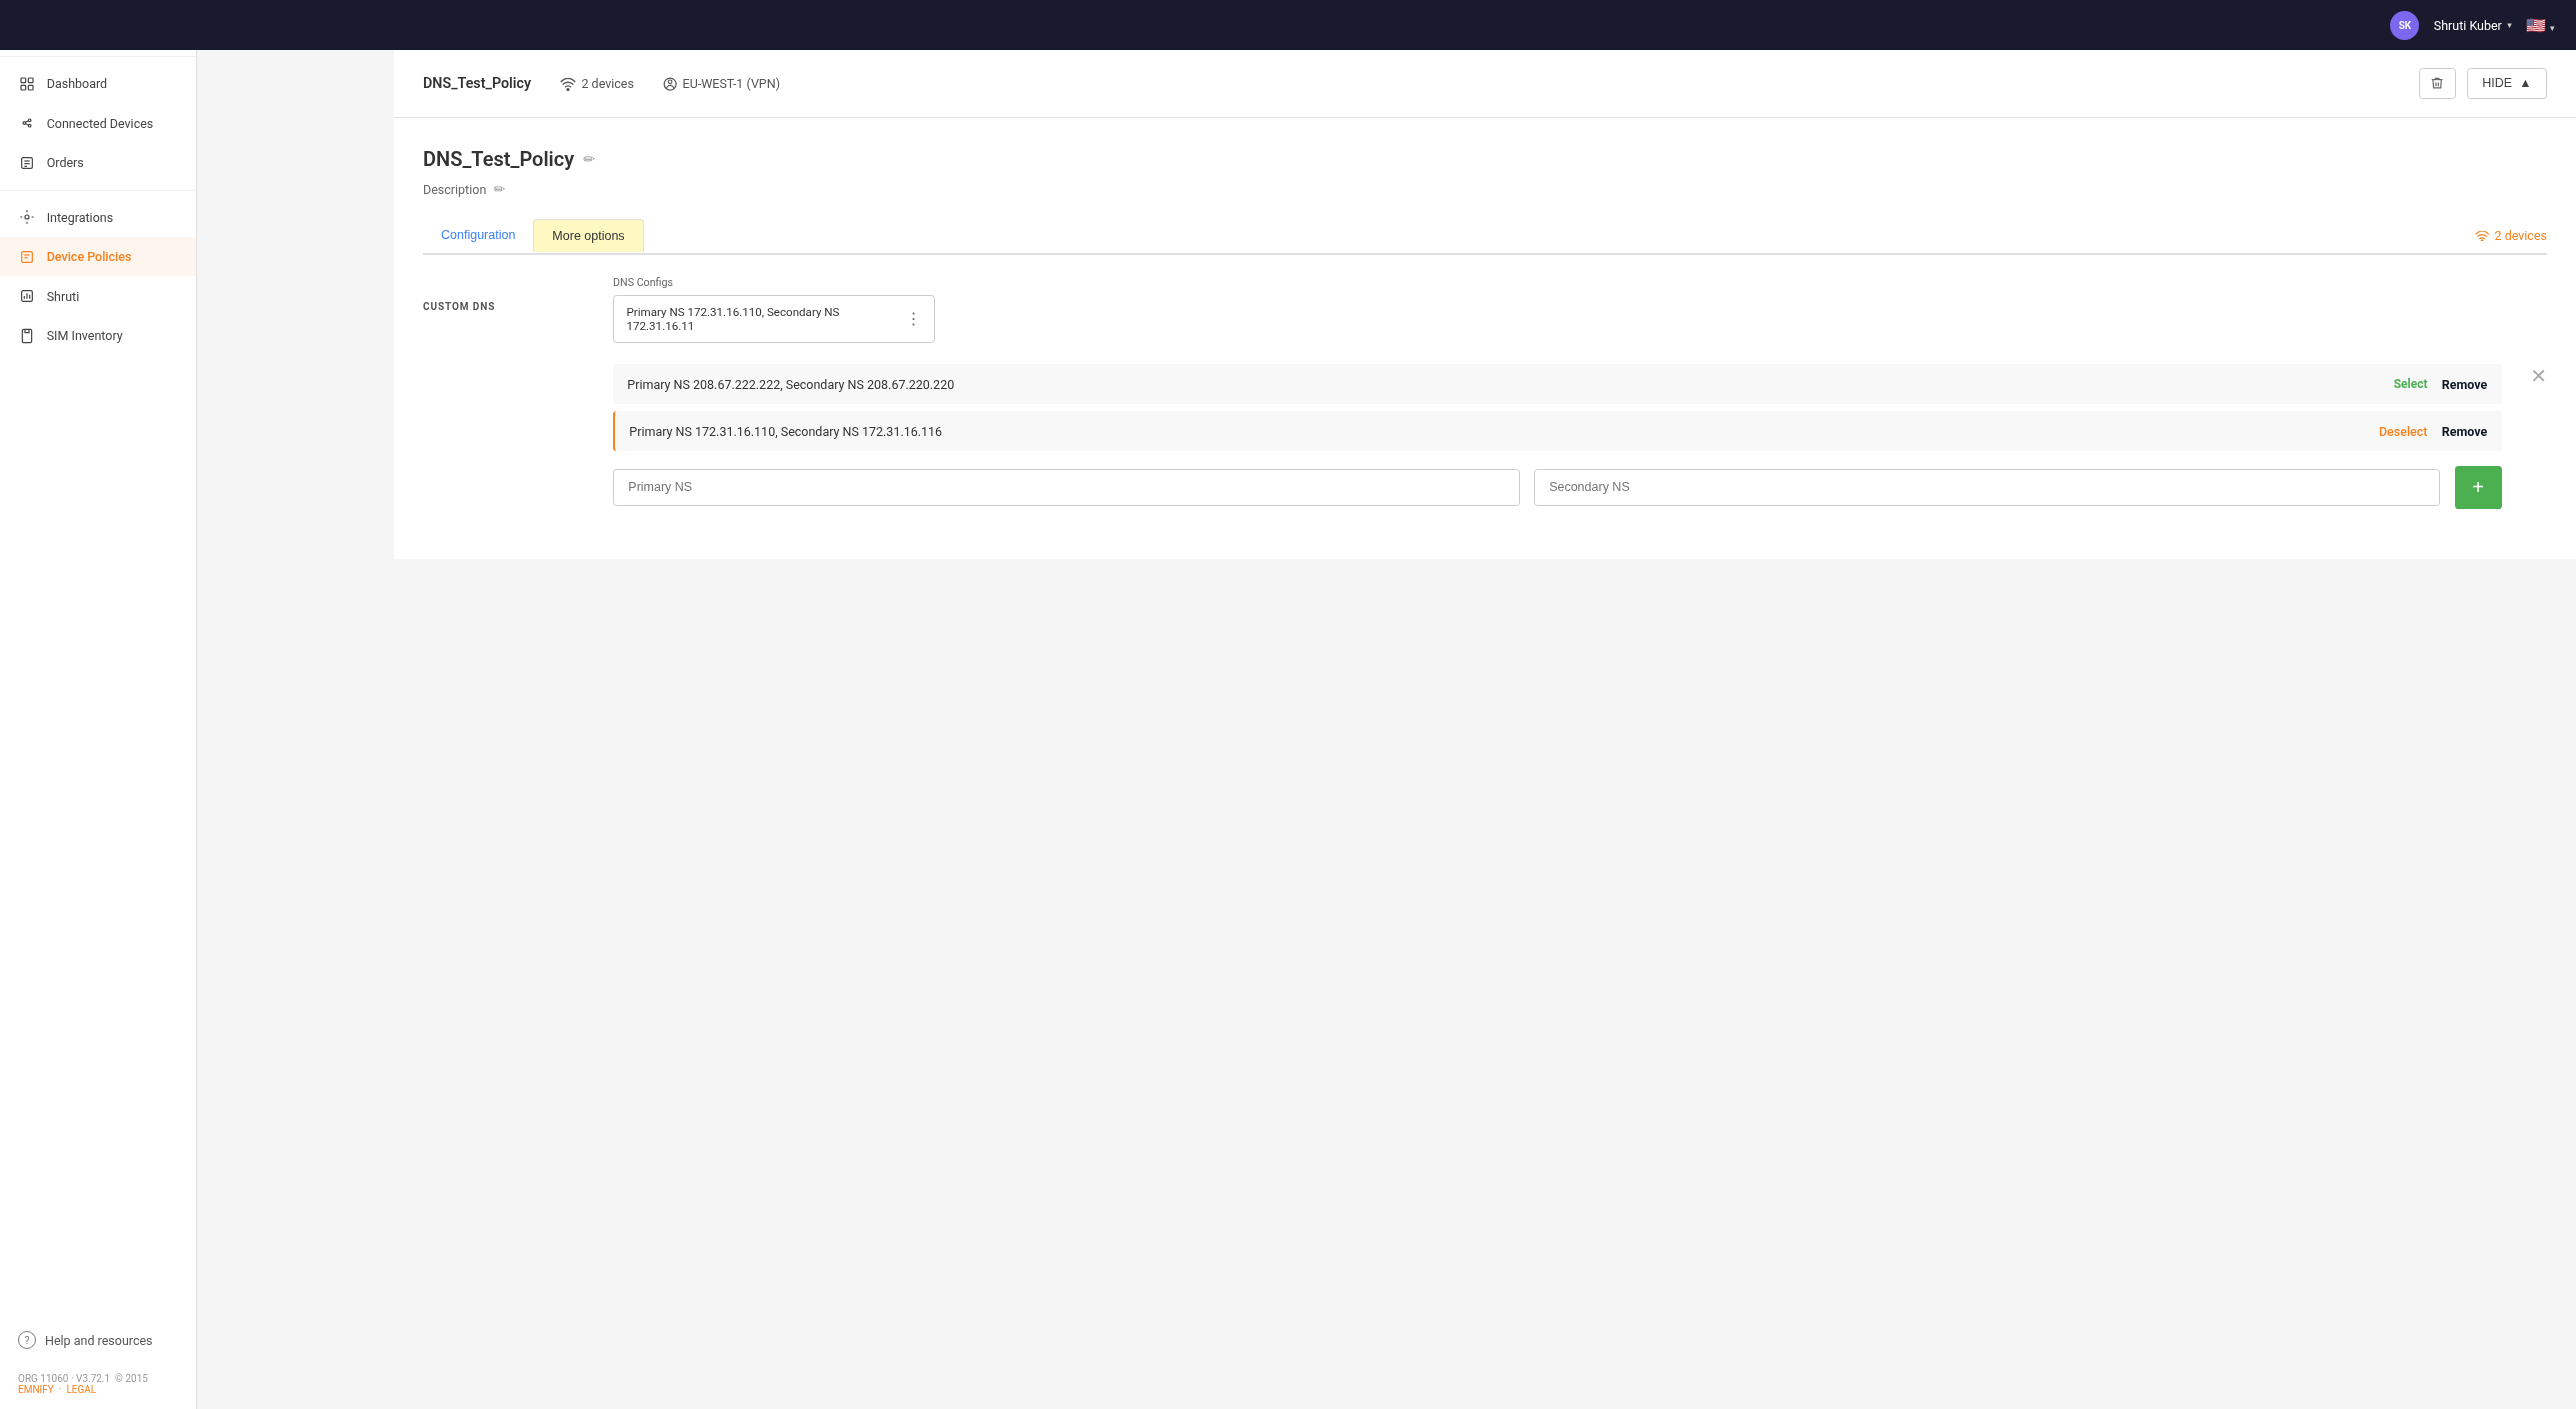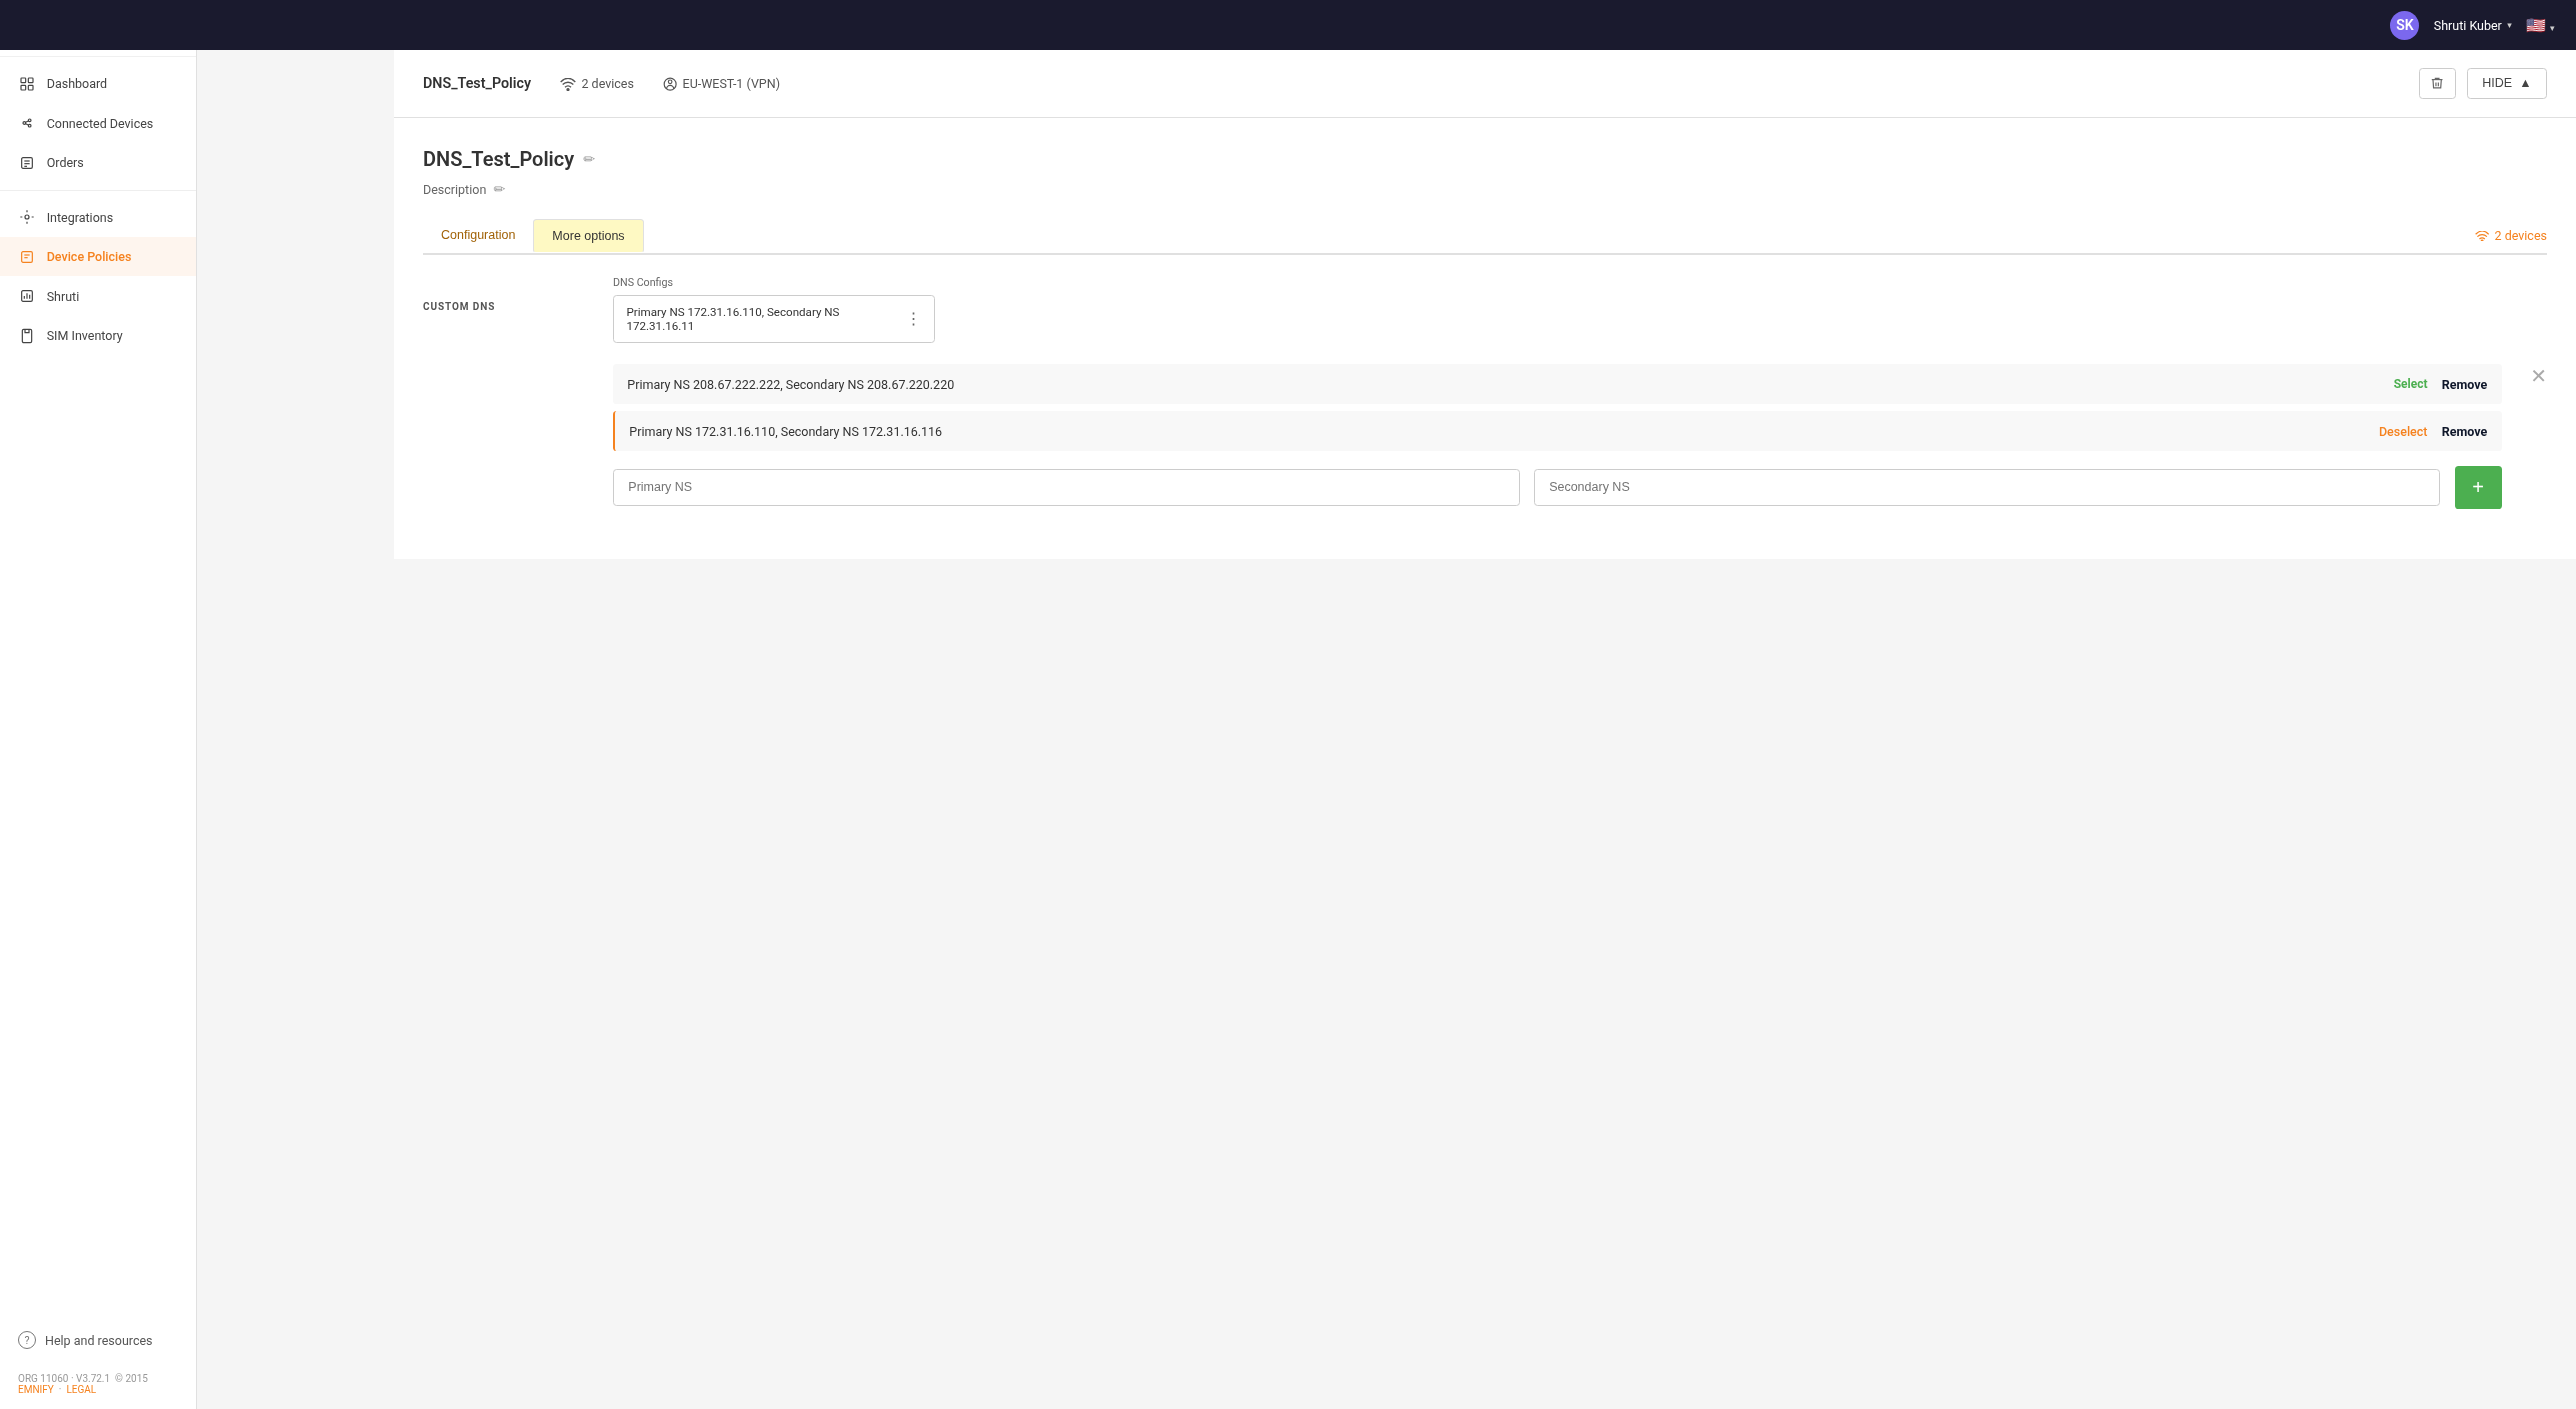--- a/index.html
+++ b/index.html
@@ -66,7 +66,7 @@
       background: #7b68ee;
       border-radius: 50%;
       display: flex; align-items: center; justify-content: center;
-      color: #fff; font-size: 14px; font-weight: 600;
+      color: #fff; font-size: 10px; font-weight: 600;
     }
     .user-name { color: #fff; font-size: 12.5px; display: flex; align-items: center; gap: 5.4px; cursor: pointer; }
     .flag { font-size: 16px; cursor: pointer; }

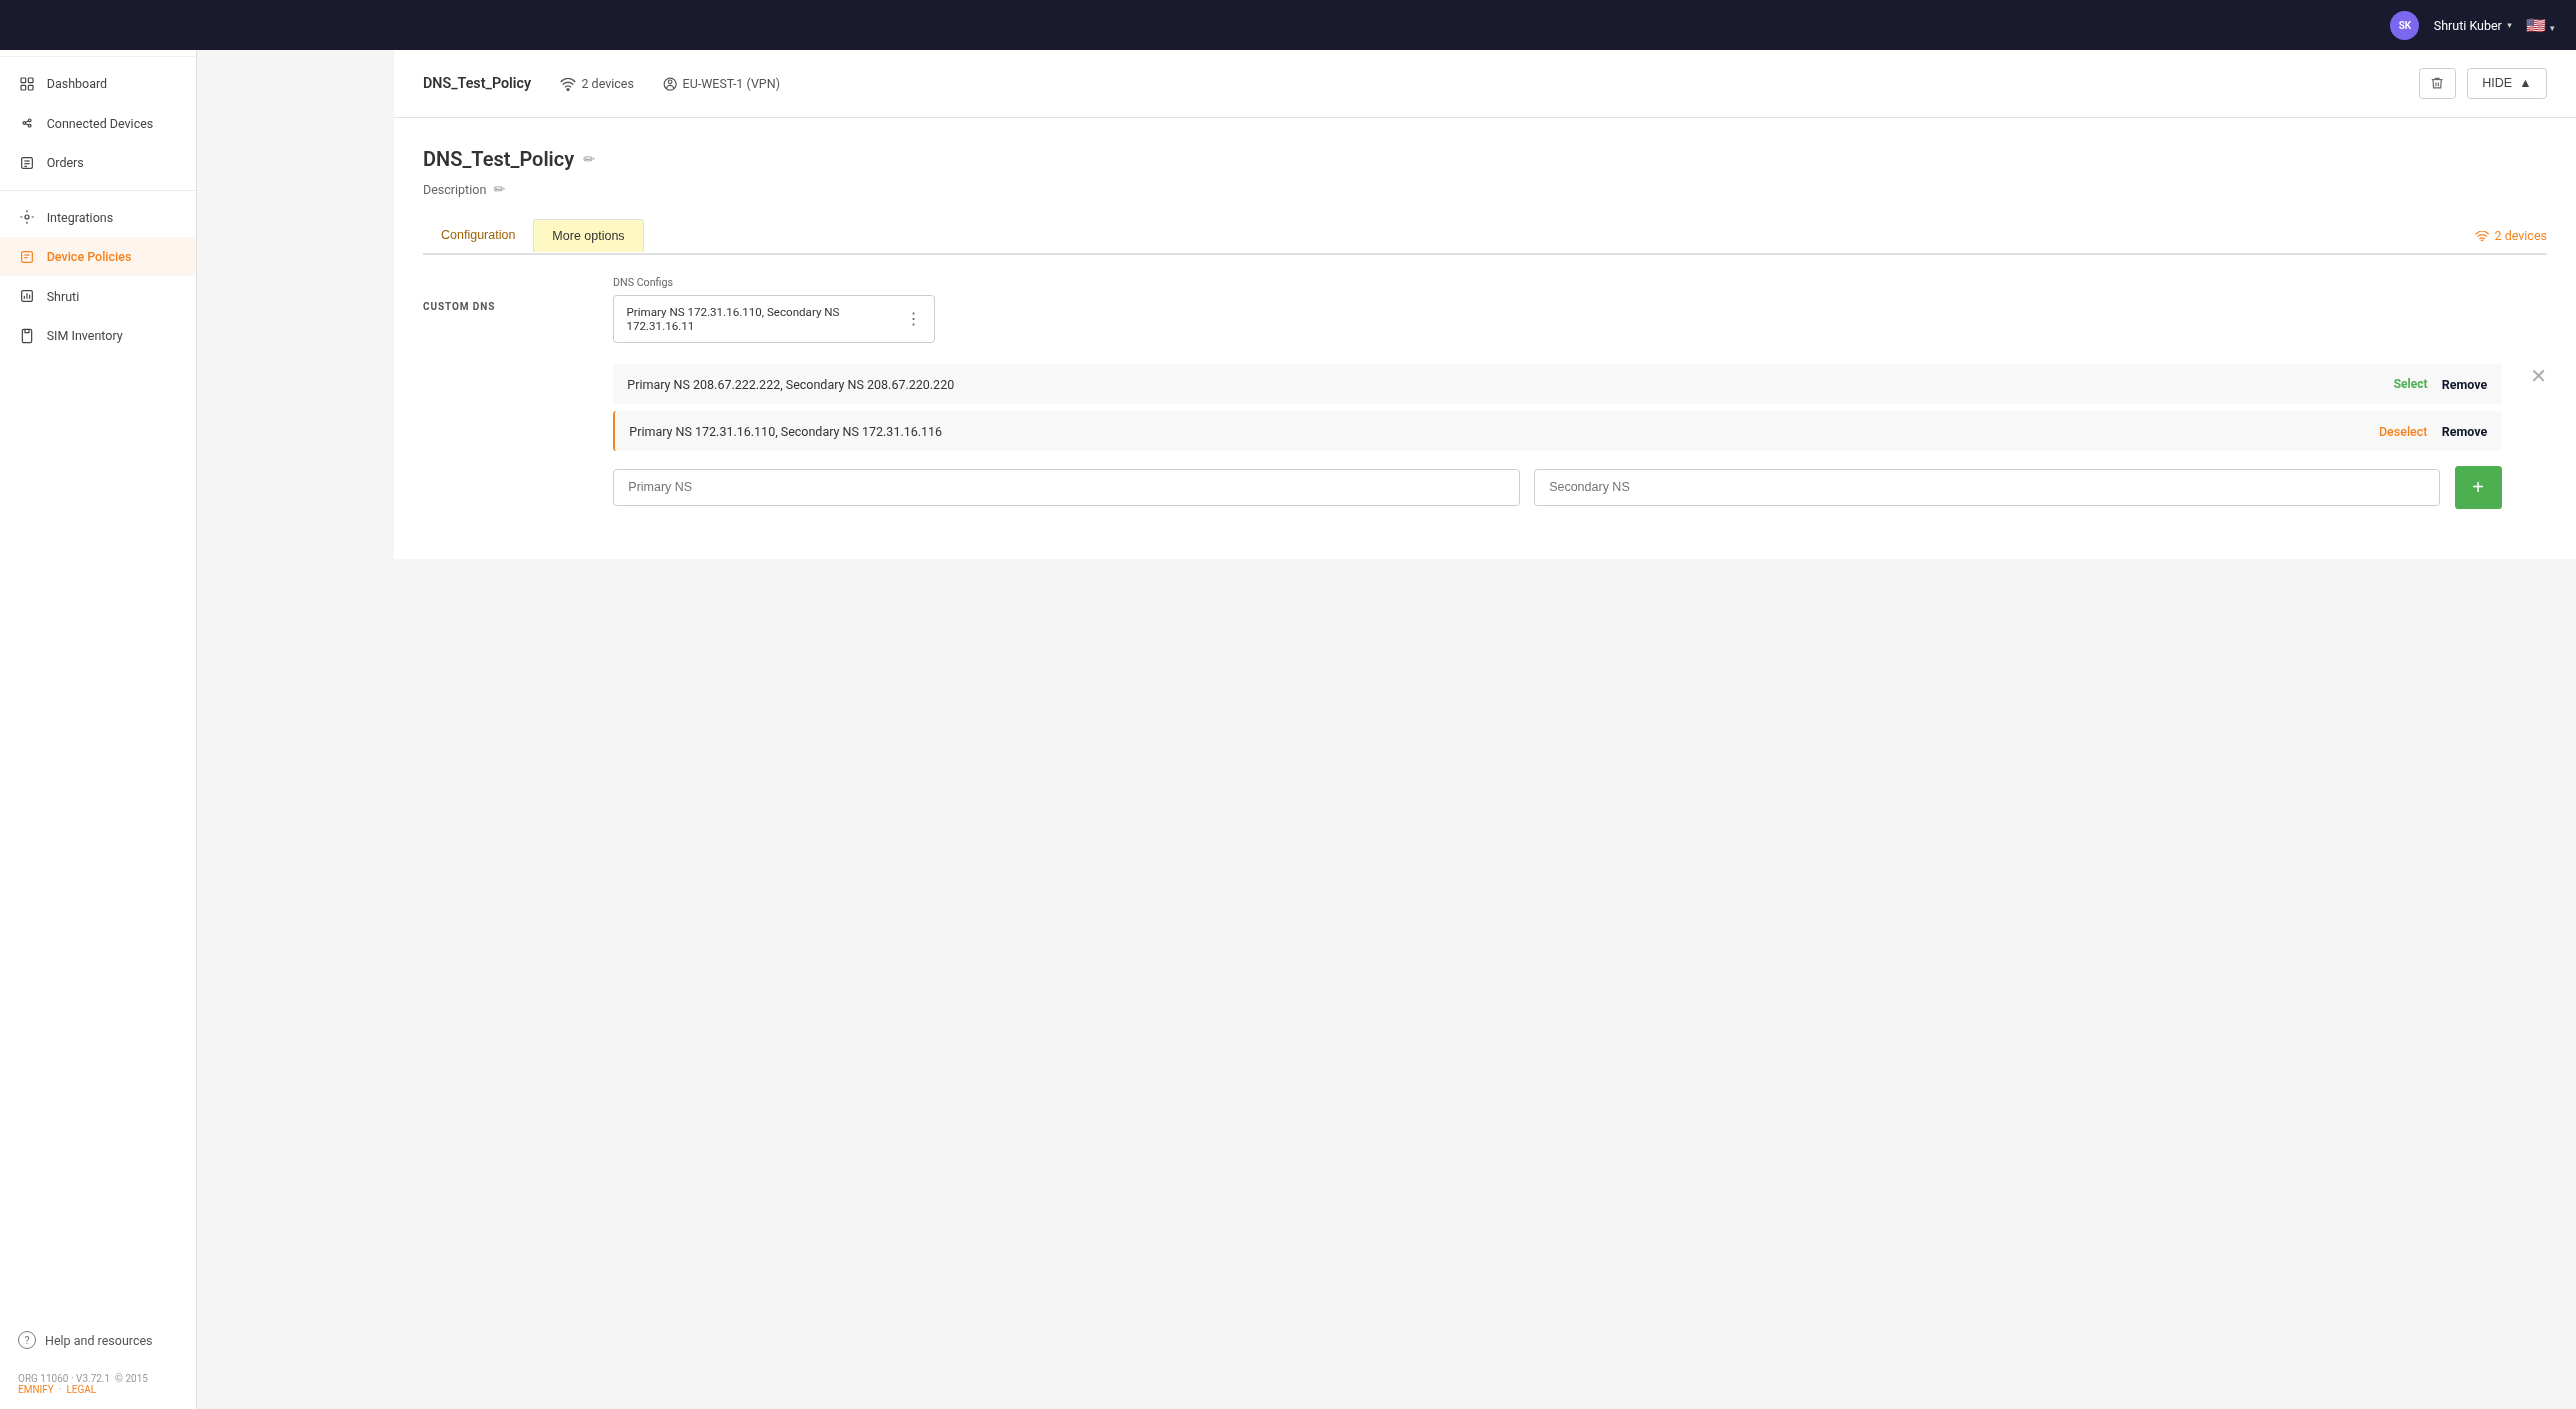--- a/index.html
+++ b/index.html
@@ -112,7 +112,7 @@
     
     .tabs-row { display: flex; align-items: center; border-bottom: 0.9px solid #e0e0e0; padding-bottom: 0; margin-bottom: 0; }
     .tab {
-      padding: 9px 18px; cursor: pointer; font-size: 12.5px; color: #a16207;
+      padding: 9px 18px; cursor: pointer; font-size: 12.5px; color: #3b82f6;
       border: none; background: none; border-bottom: 1.8px solid transparent;
     }
     .tab.active {

